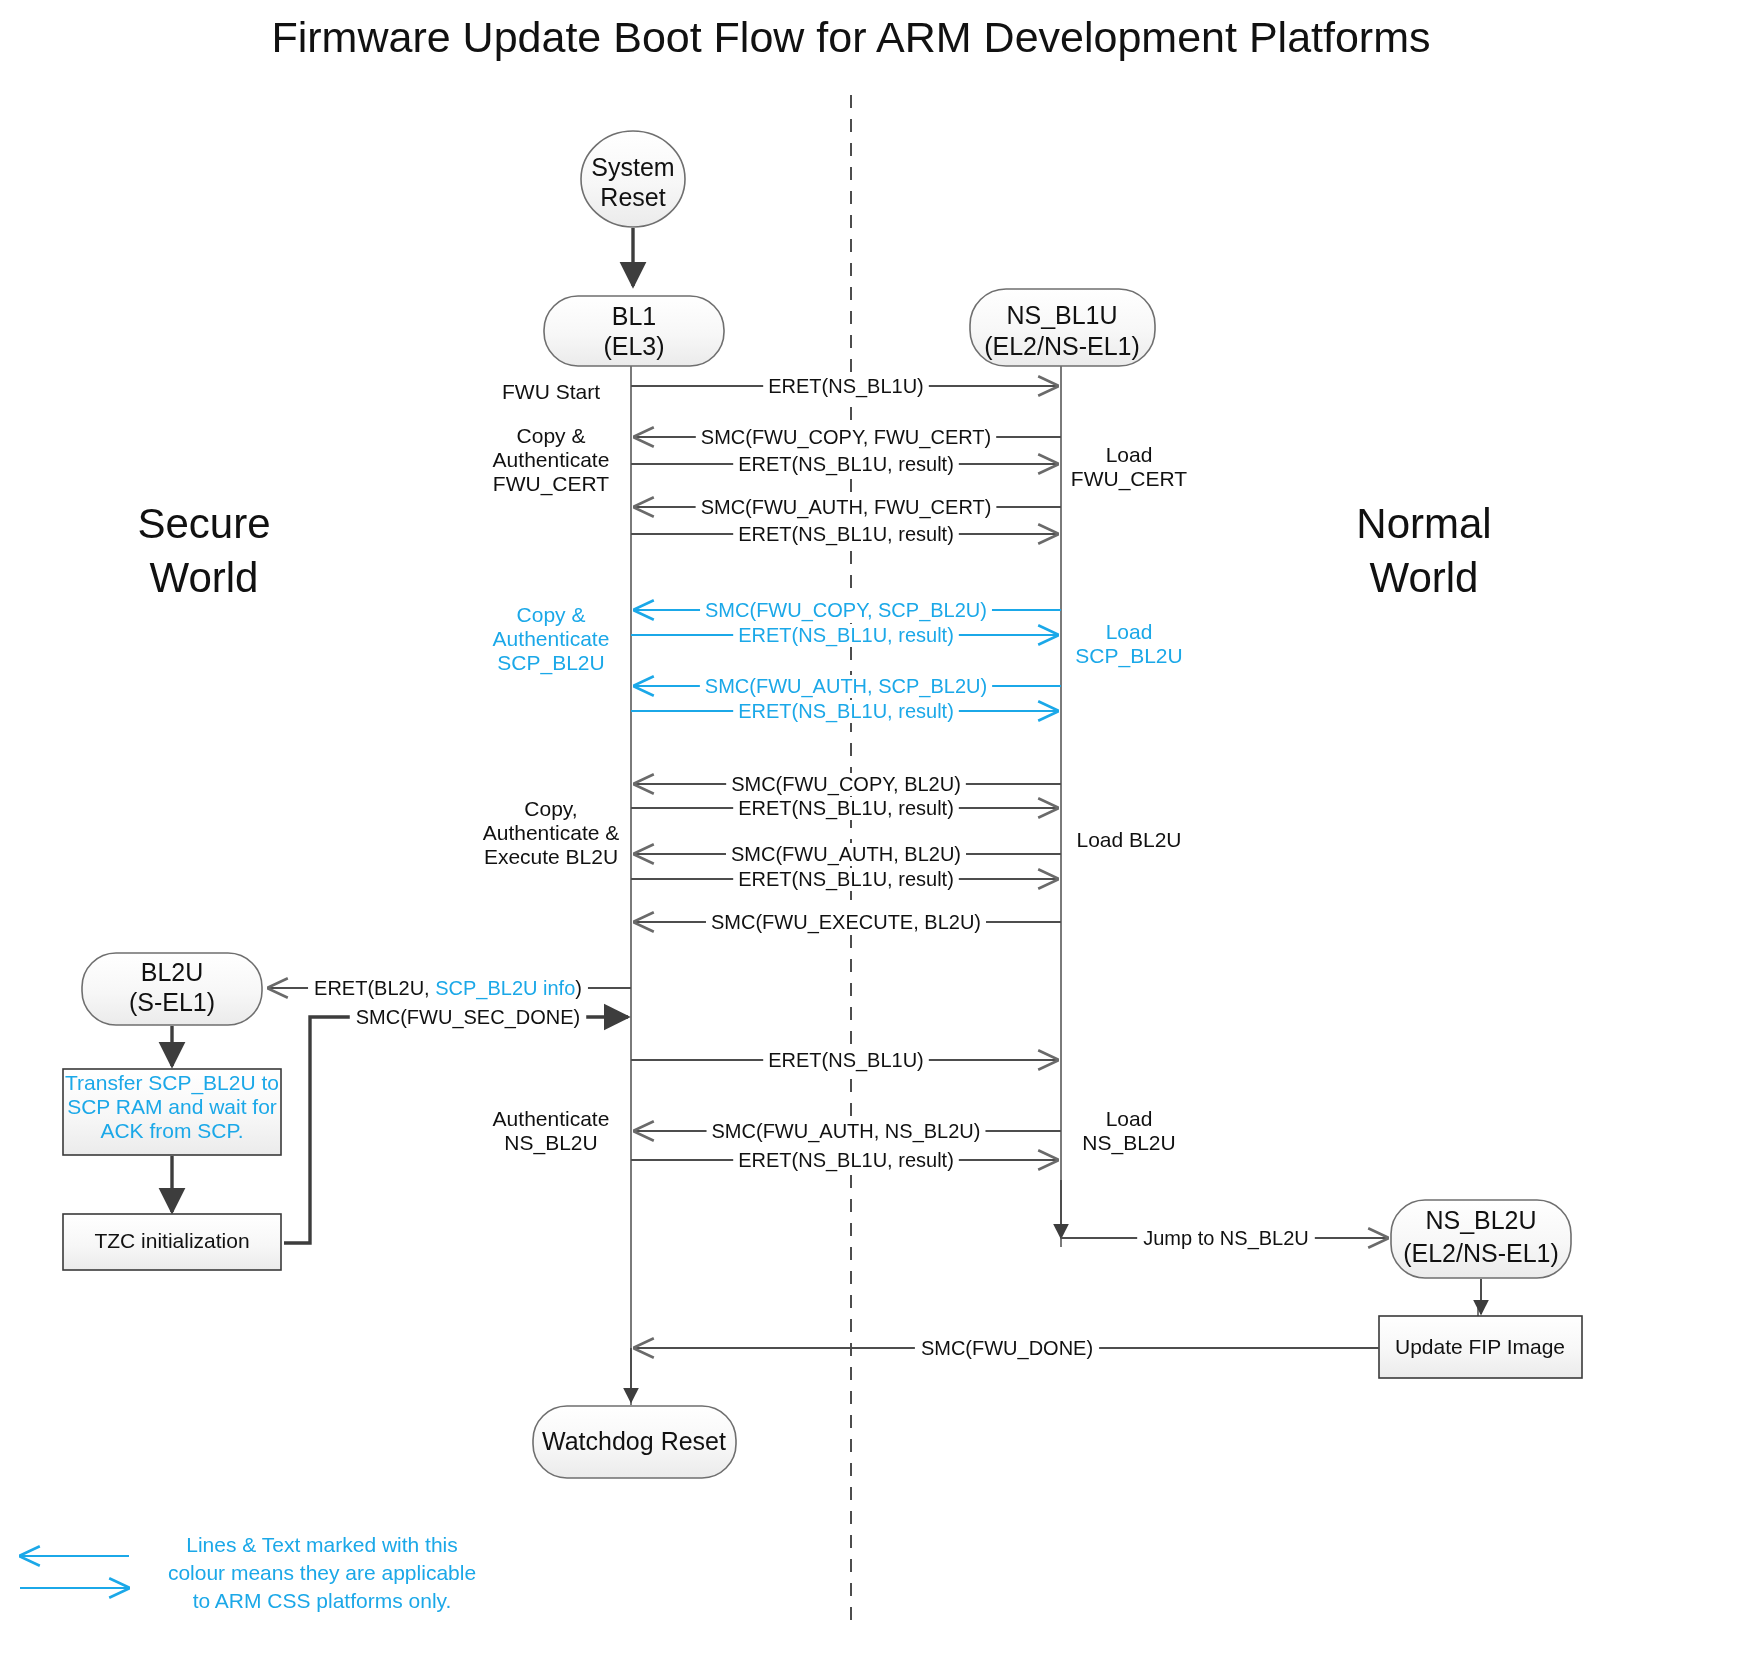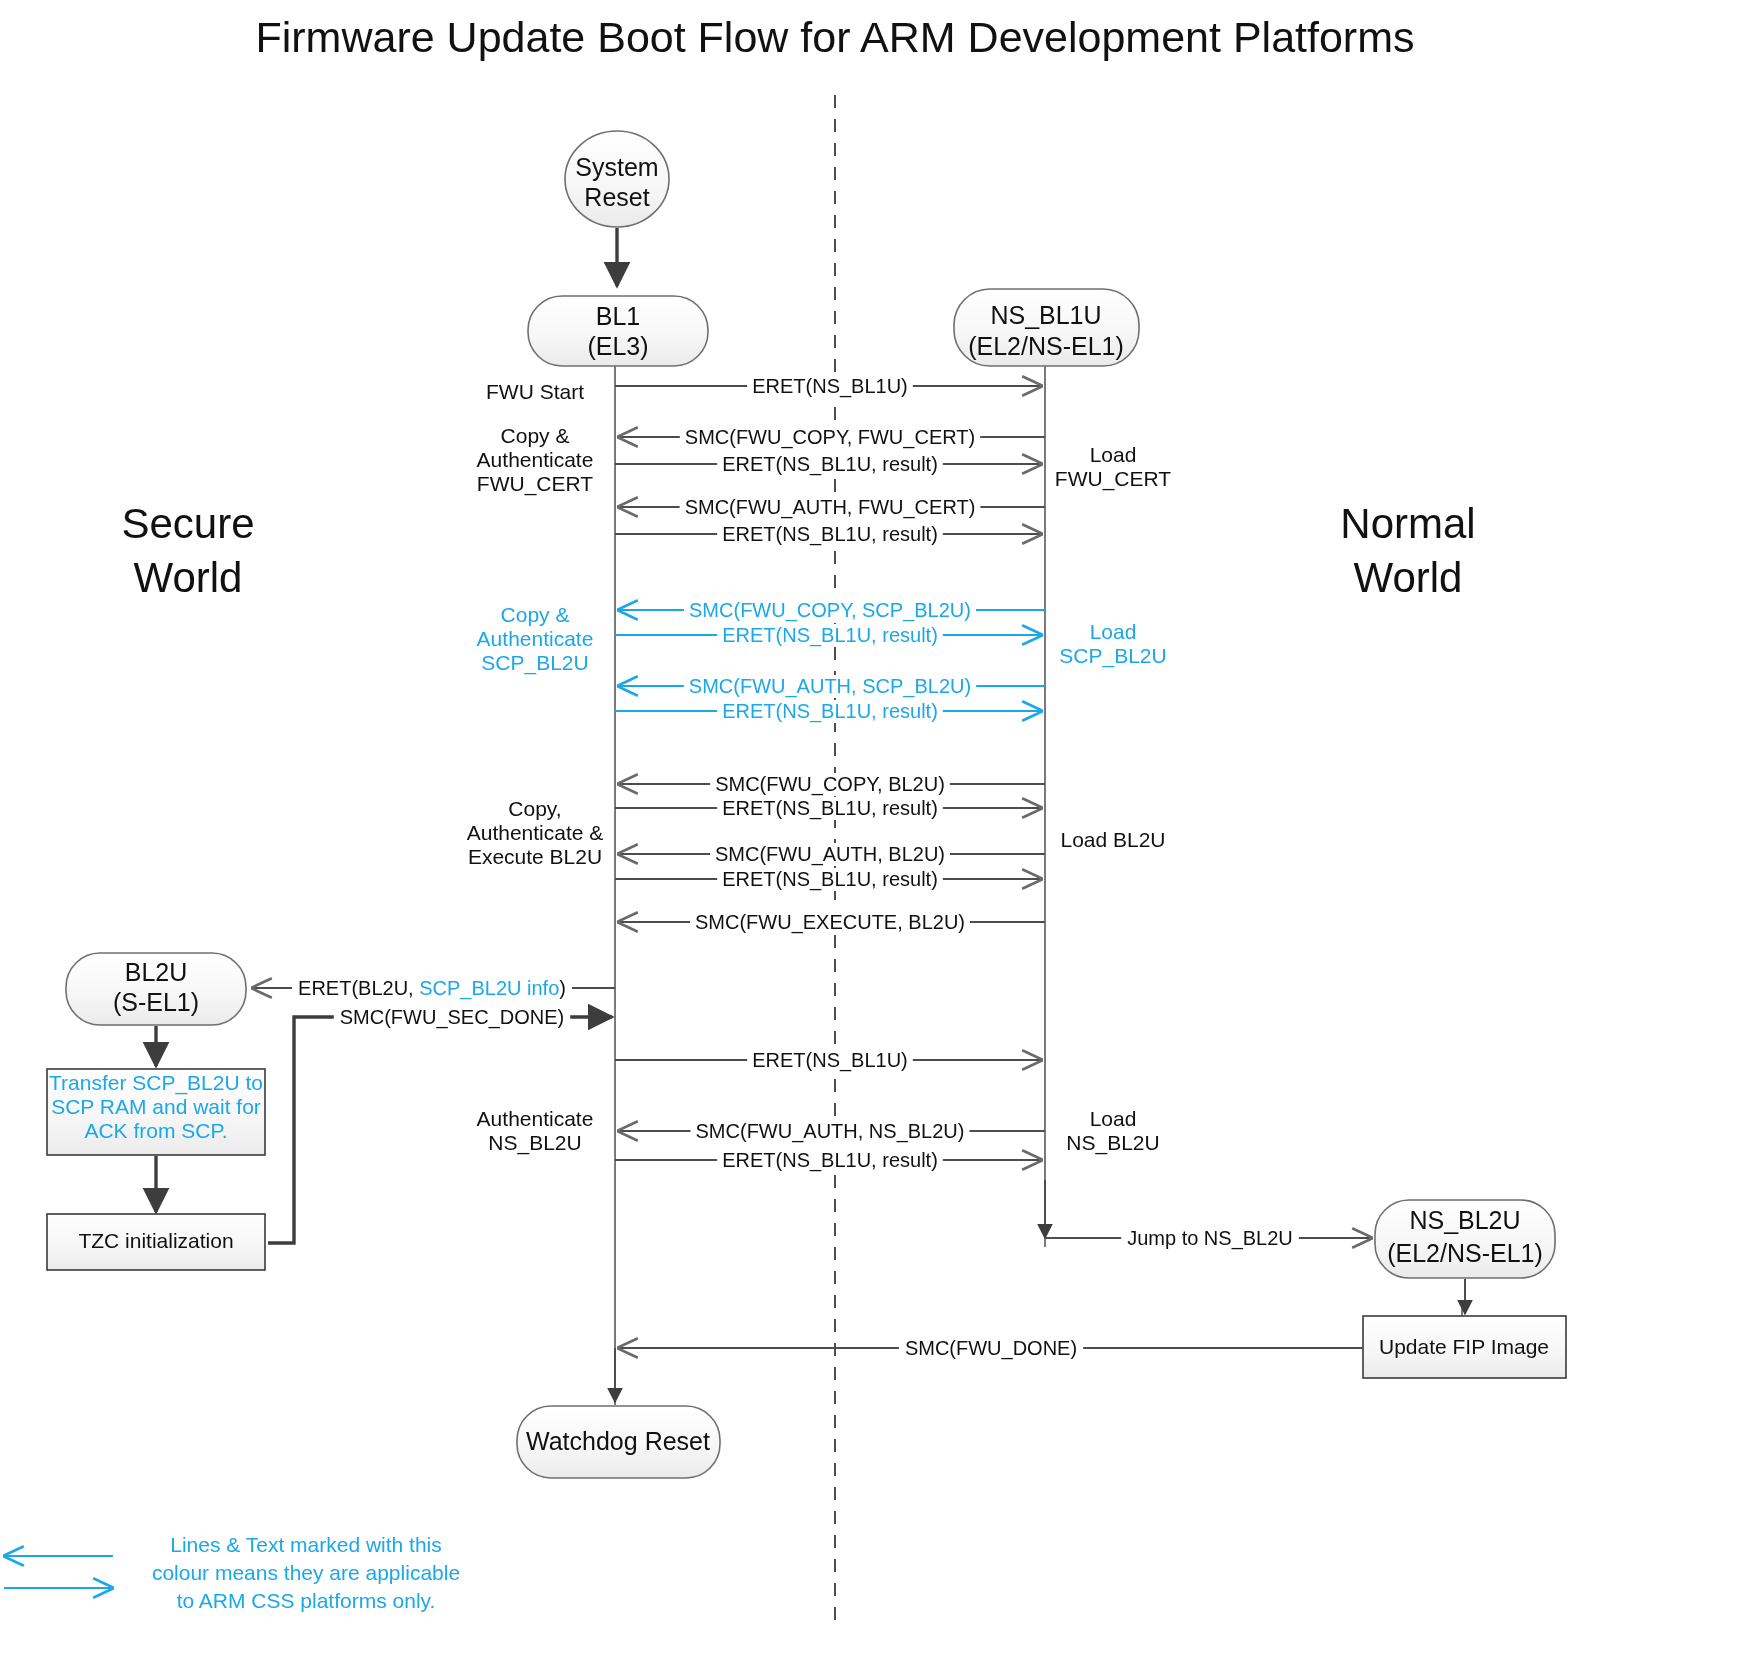--- a/index.html
+++ b/index.html
@@ -5,7 +5,7 @@
   html,body{margin:0;padding:0;background:#ffffff;}
   body{width:1749px;height:1676px;position:relative;
        font-family:"Liberation Sans","DejaVu Sans",sans-serif;color:#000;}
-  #stage{position:relative;width:1646px;height:1676px;overflow:hidden;}
+  #stage{position:relative;width:1646px;height:1676px;overflow:hidden;margin-left:16px;}
   svg{position:absolute;left:0;top:0;}
   .ttl{font-size:43px;fill:#111;text-anchor:middle;}
   .world{font-size:42px;fill:#111;text-anchor:middle;}

